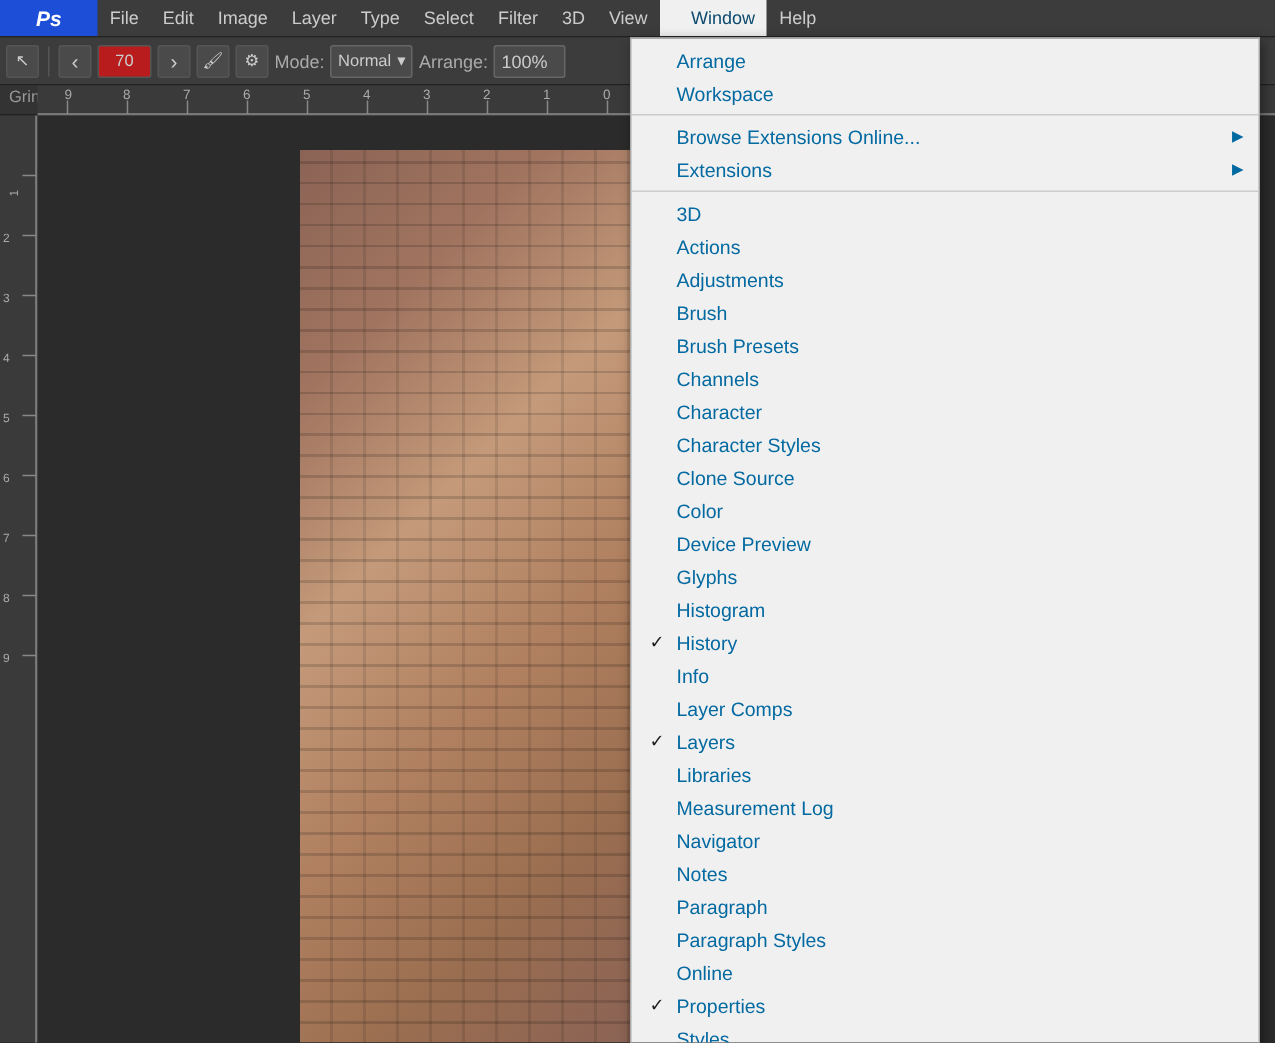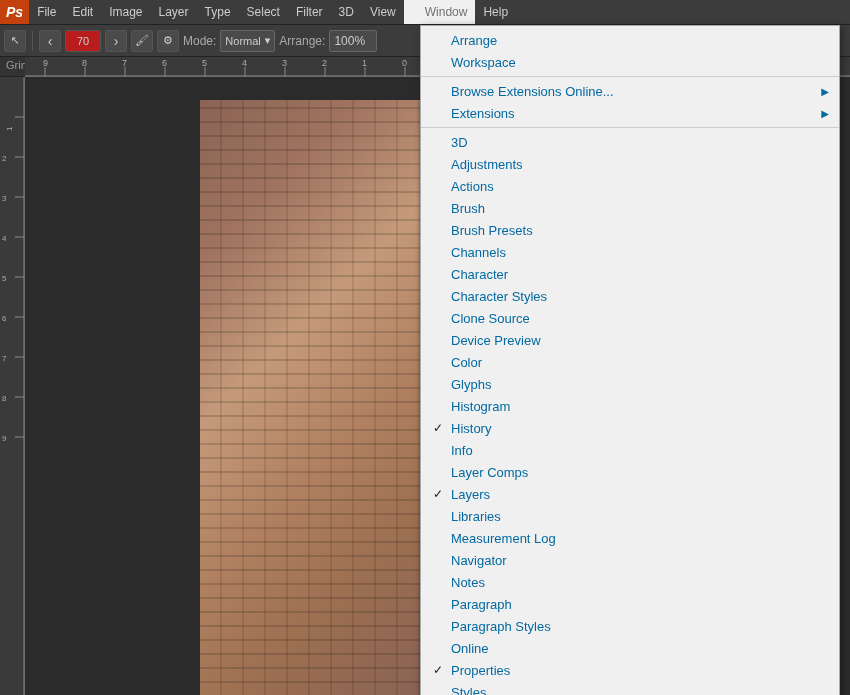--- a/index.html
+++ b/index.html
@@ -22,11 +22,11 @@
       border-bottom: 1px solid #222;
     }
     .ps-logo {
-      background: #c2410c;
+      background: #1d4ed8;
       color: white;
       font-weight: bold;
       font-size: 14px;
-      padding: 0 6px;
+      padding: 0 24px;
       height: 100%;
       display: flex;
       align-items: center;

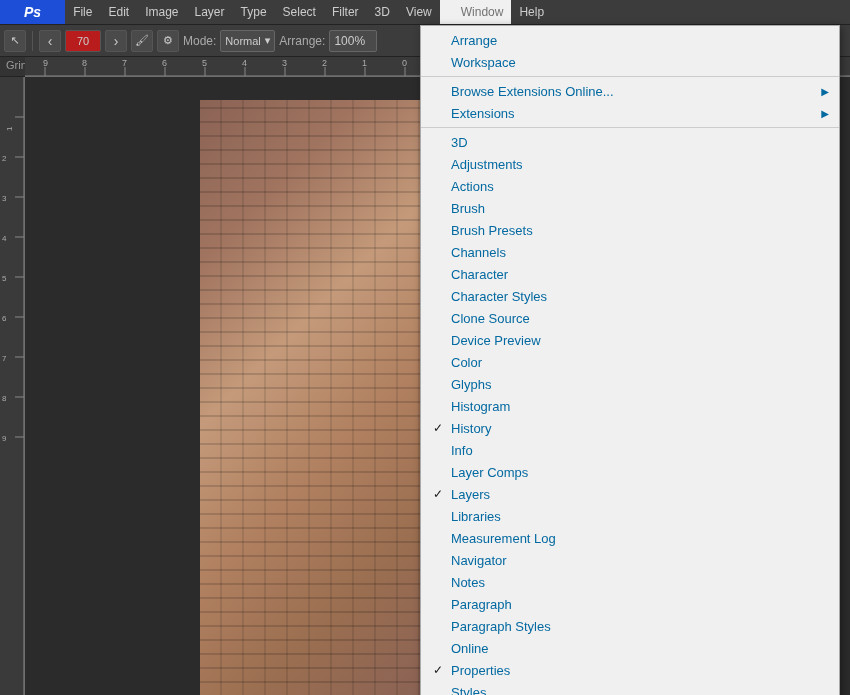--- a/index.html
+++ b/index.html
@@ -47,7 +47,7 @@
     }
     .menu-item.active {
       background: #f0f0f0;
-      color: #737373;
+      color: #0c4a6e;
       padding-left: 21px;
     }
 

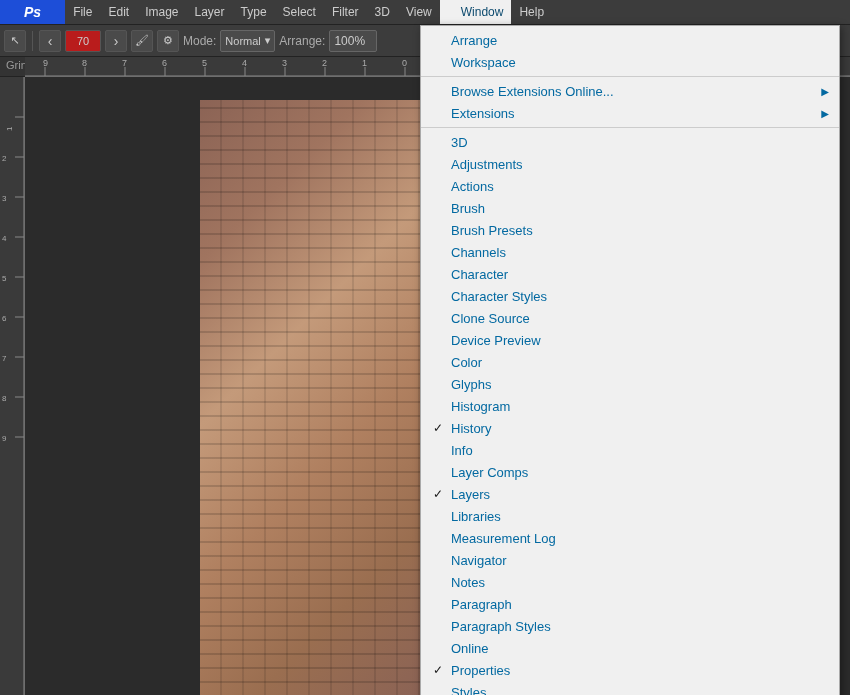--- a/index.html
+++ b/index.html
@@ -317,8 +317,8 @@
 
   <div class="dropdown-section">
     <div class="dropdown-item">3D</div>
+    <div class="dropdown-item">Actions</div>
     <div class="dropdown-item">Adjustments</div>
-    <div class="dropdown-item">Actions</div>
     <div class="dropdown-item">Brush</div>
     <div class="dropdown-item">Brush Presets</div>
     <div class="dropdown-item">Channels</div>

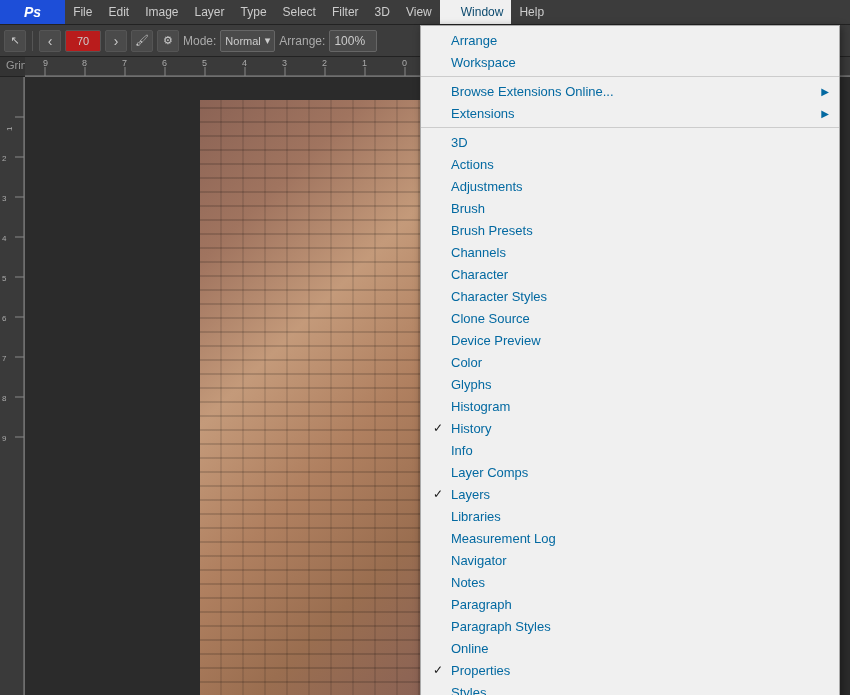--- a/index.html
+++ b/index.html
@@ -325,8 +325,8 @@
     <div class="dropdown-item">Character</div>
     <div class="dropdown-item">Character Styles</div>
     <div class="dropdown-item">Clone Source</div>
+    <div class="dropdown-item">Color</div>
     <div class="dropdown-item">Device Preview</div>
-    <div class="dropdown-item">Color</div>
     <div class="dropdown-item">Glyphs</div>
     <div class="dropdown-item">Histogram</div>
     <div class="dropdown-item checked">History</div>

